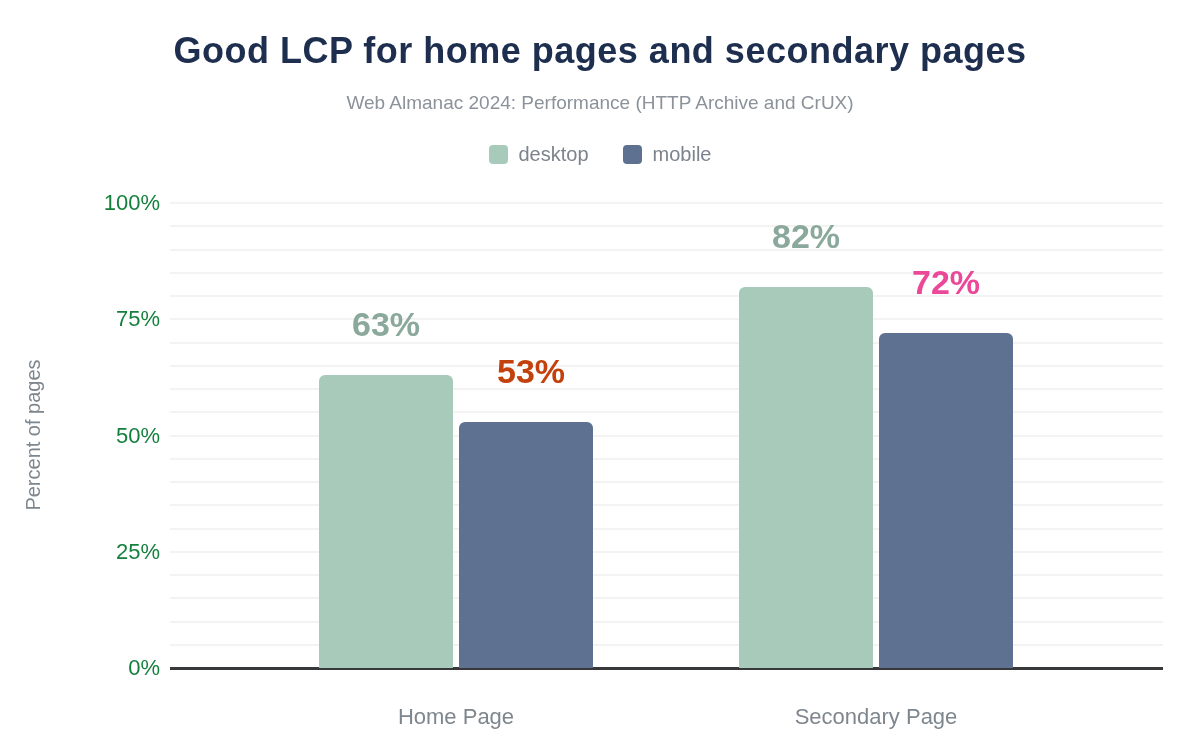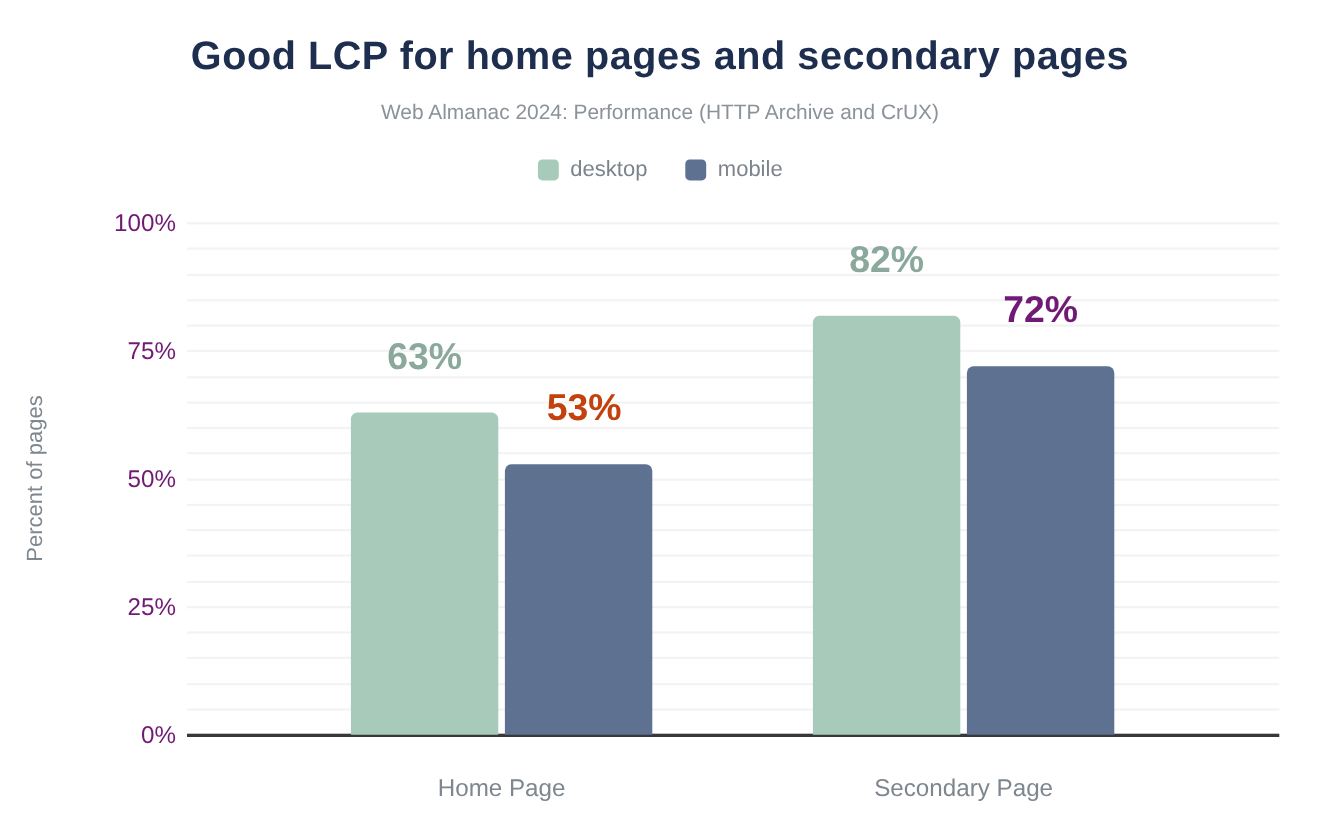--- a/index.html
+++ b/index.html
@@ -84,7 +84,7 @@
     width: 110px;
     text-align: right;
     font-size: 22px;
-    color: #701a75;
+    color: #15803d;
     transform: translateY(-50%);
   }
 

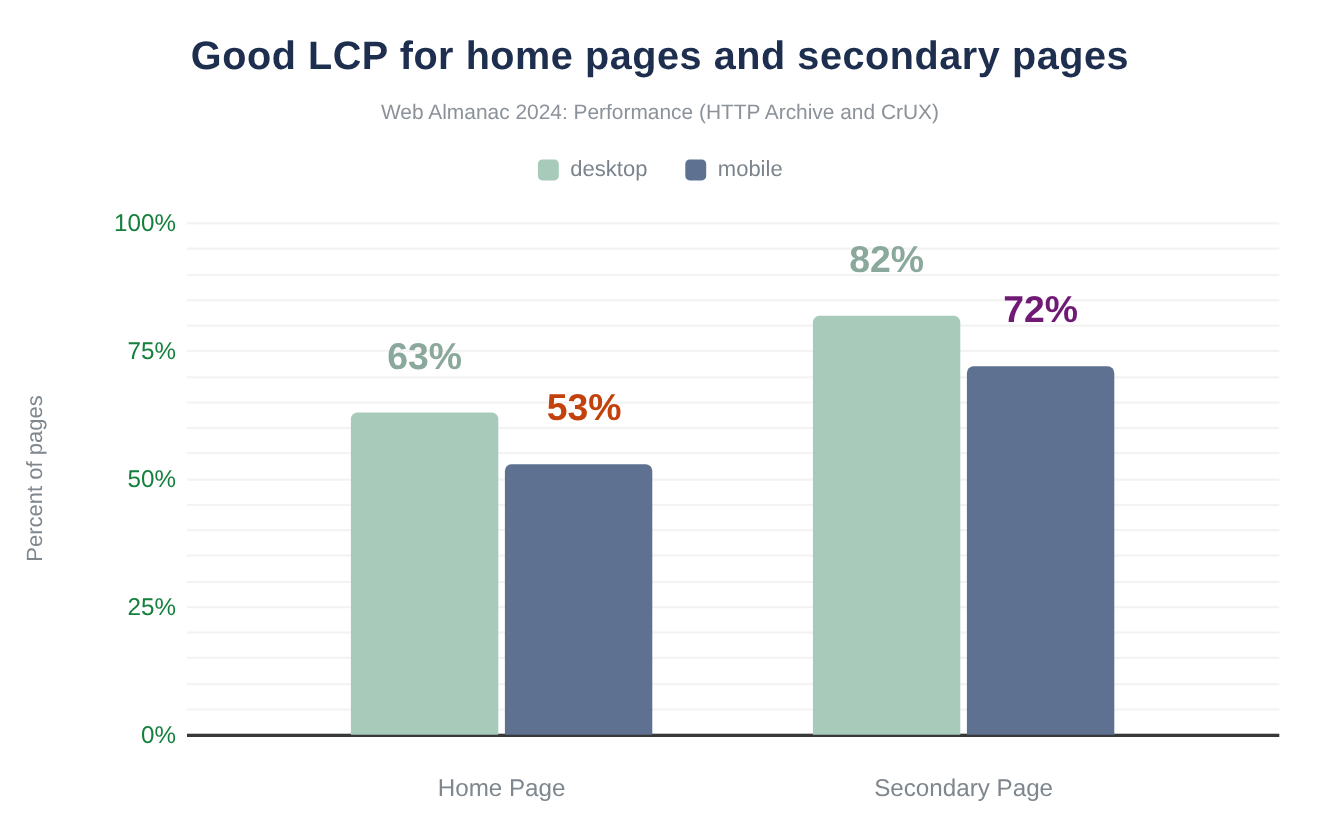--- a/index.html
+++ b/index.html
@@ -171,7 +171,7 @@
       <div class="bar" style="left: 739px; top: 286.7px; width: 134px; height: 381.3px; background: rgb(168, 202, 187);"></div>
       <div class="bar-value-label" style="left: 806px; top: 216.7px; color: rgb(138, 168, 155);">82%</div>
       <div class="bar" style="left: 879px; top: 333.2px; width: 134px; height: 334.8px; background: rgb(94, 113, 145);"></div>
-      <div class="bar-value-label" style="left: 946px; top: 263.2px; color: #701a75;">72%</div>
+      <div class="bar-value-label" style="left: 946px; top: 263.2px; color: #ec4899;">72%</div>
       <div class="x-category-label" style="left: 876px; top: 680px;">Secondary Page</div>
     </div>
 </div>

